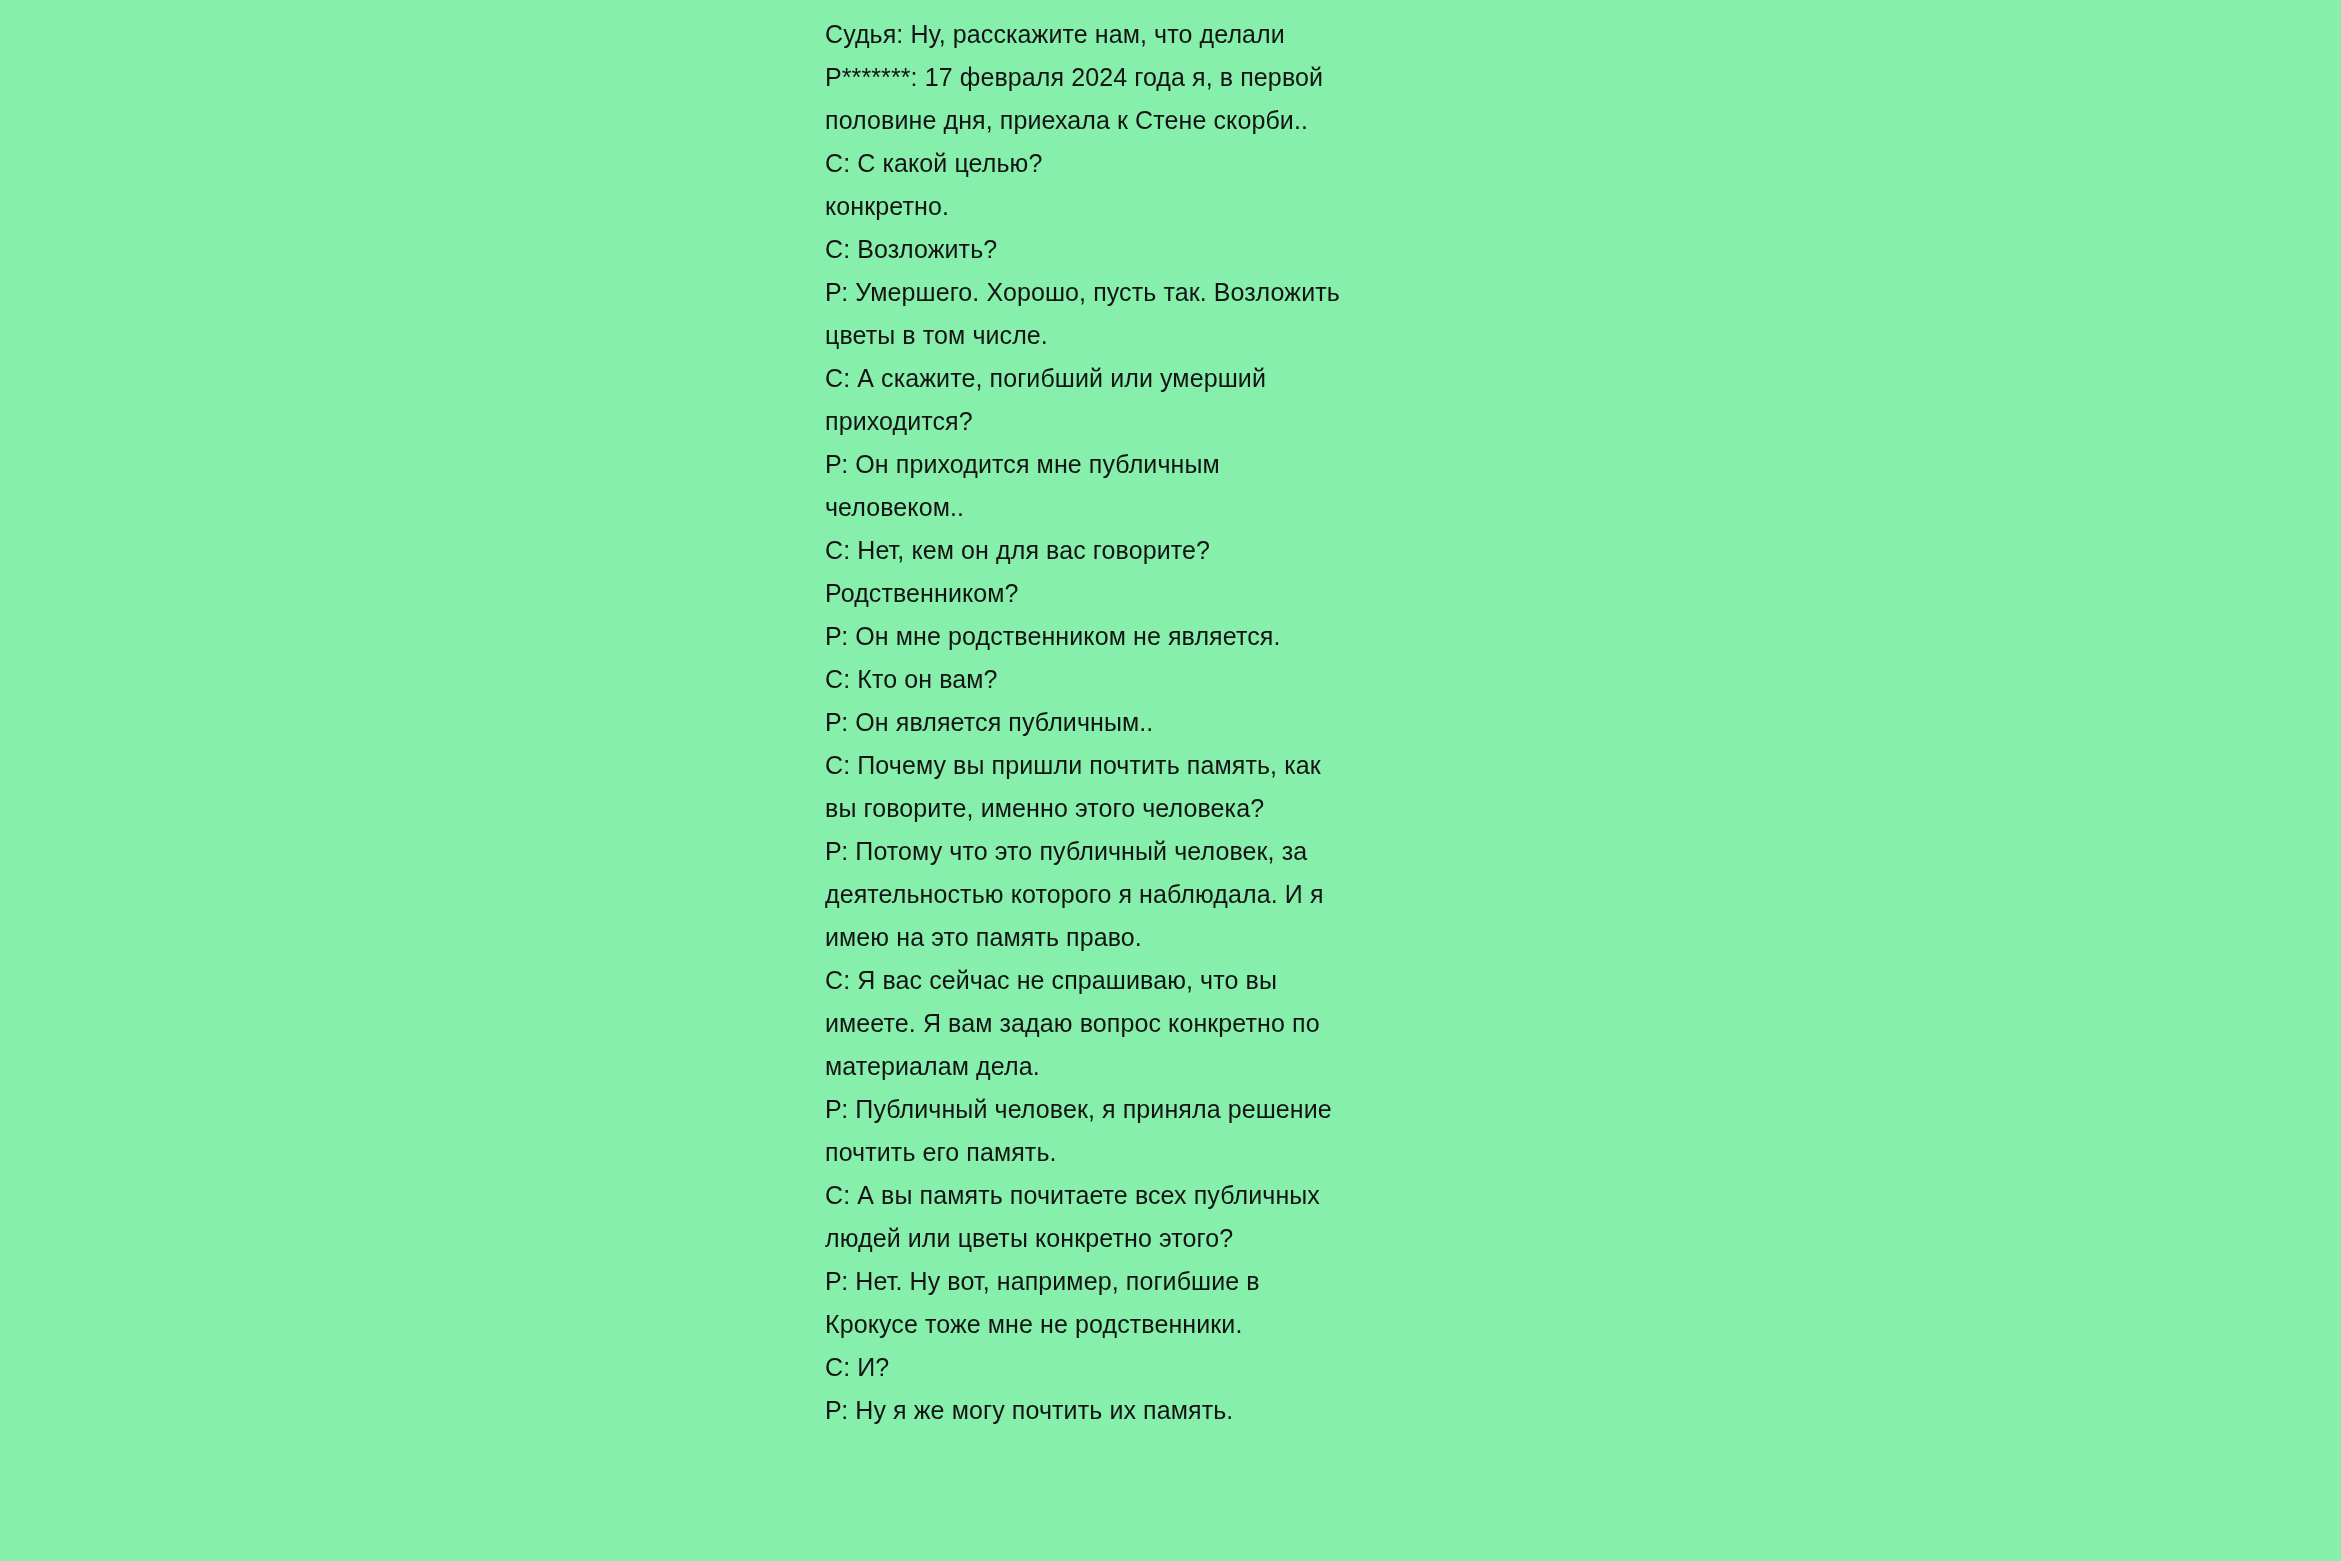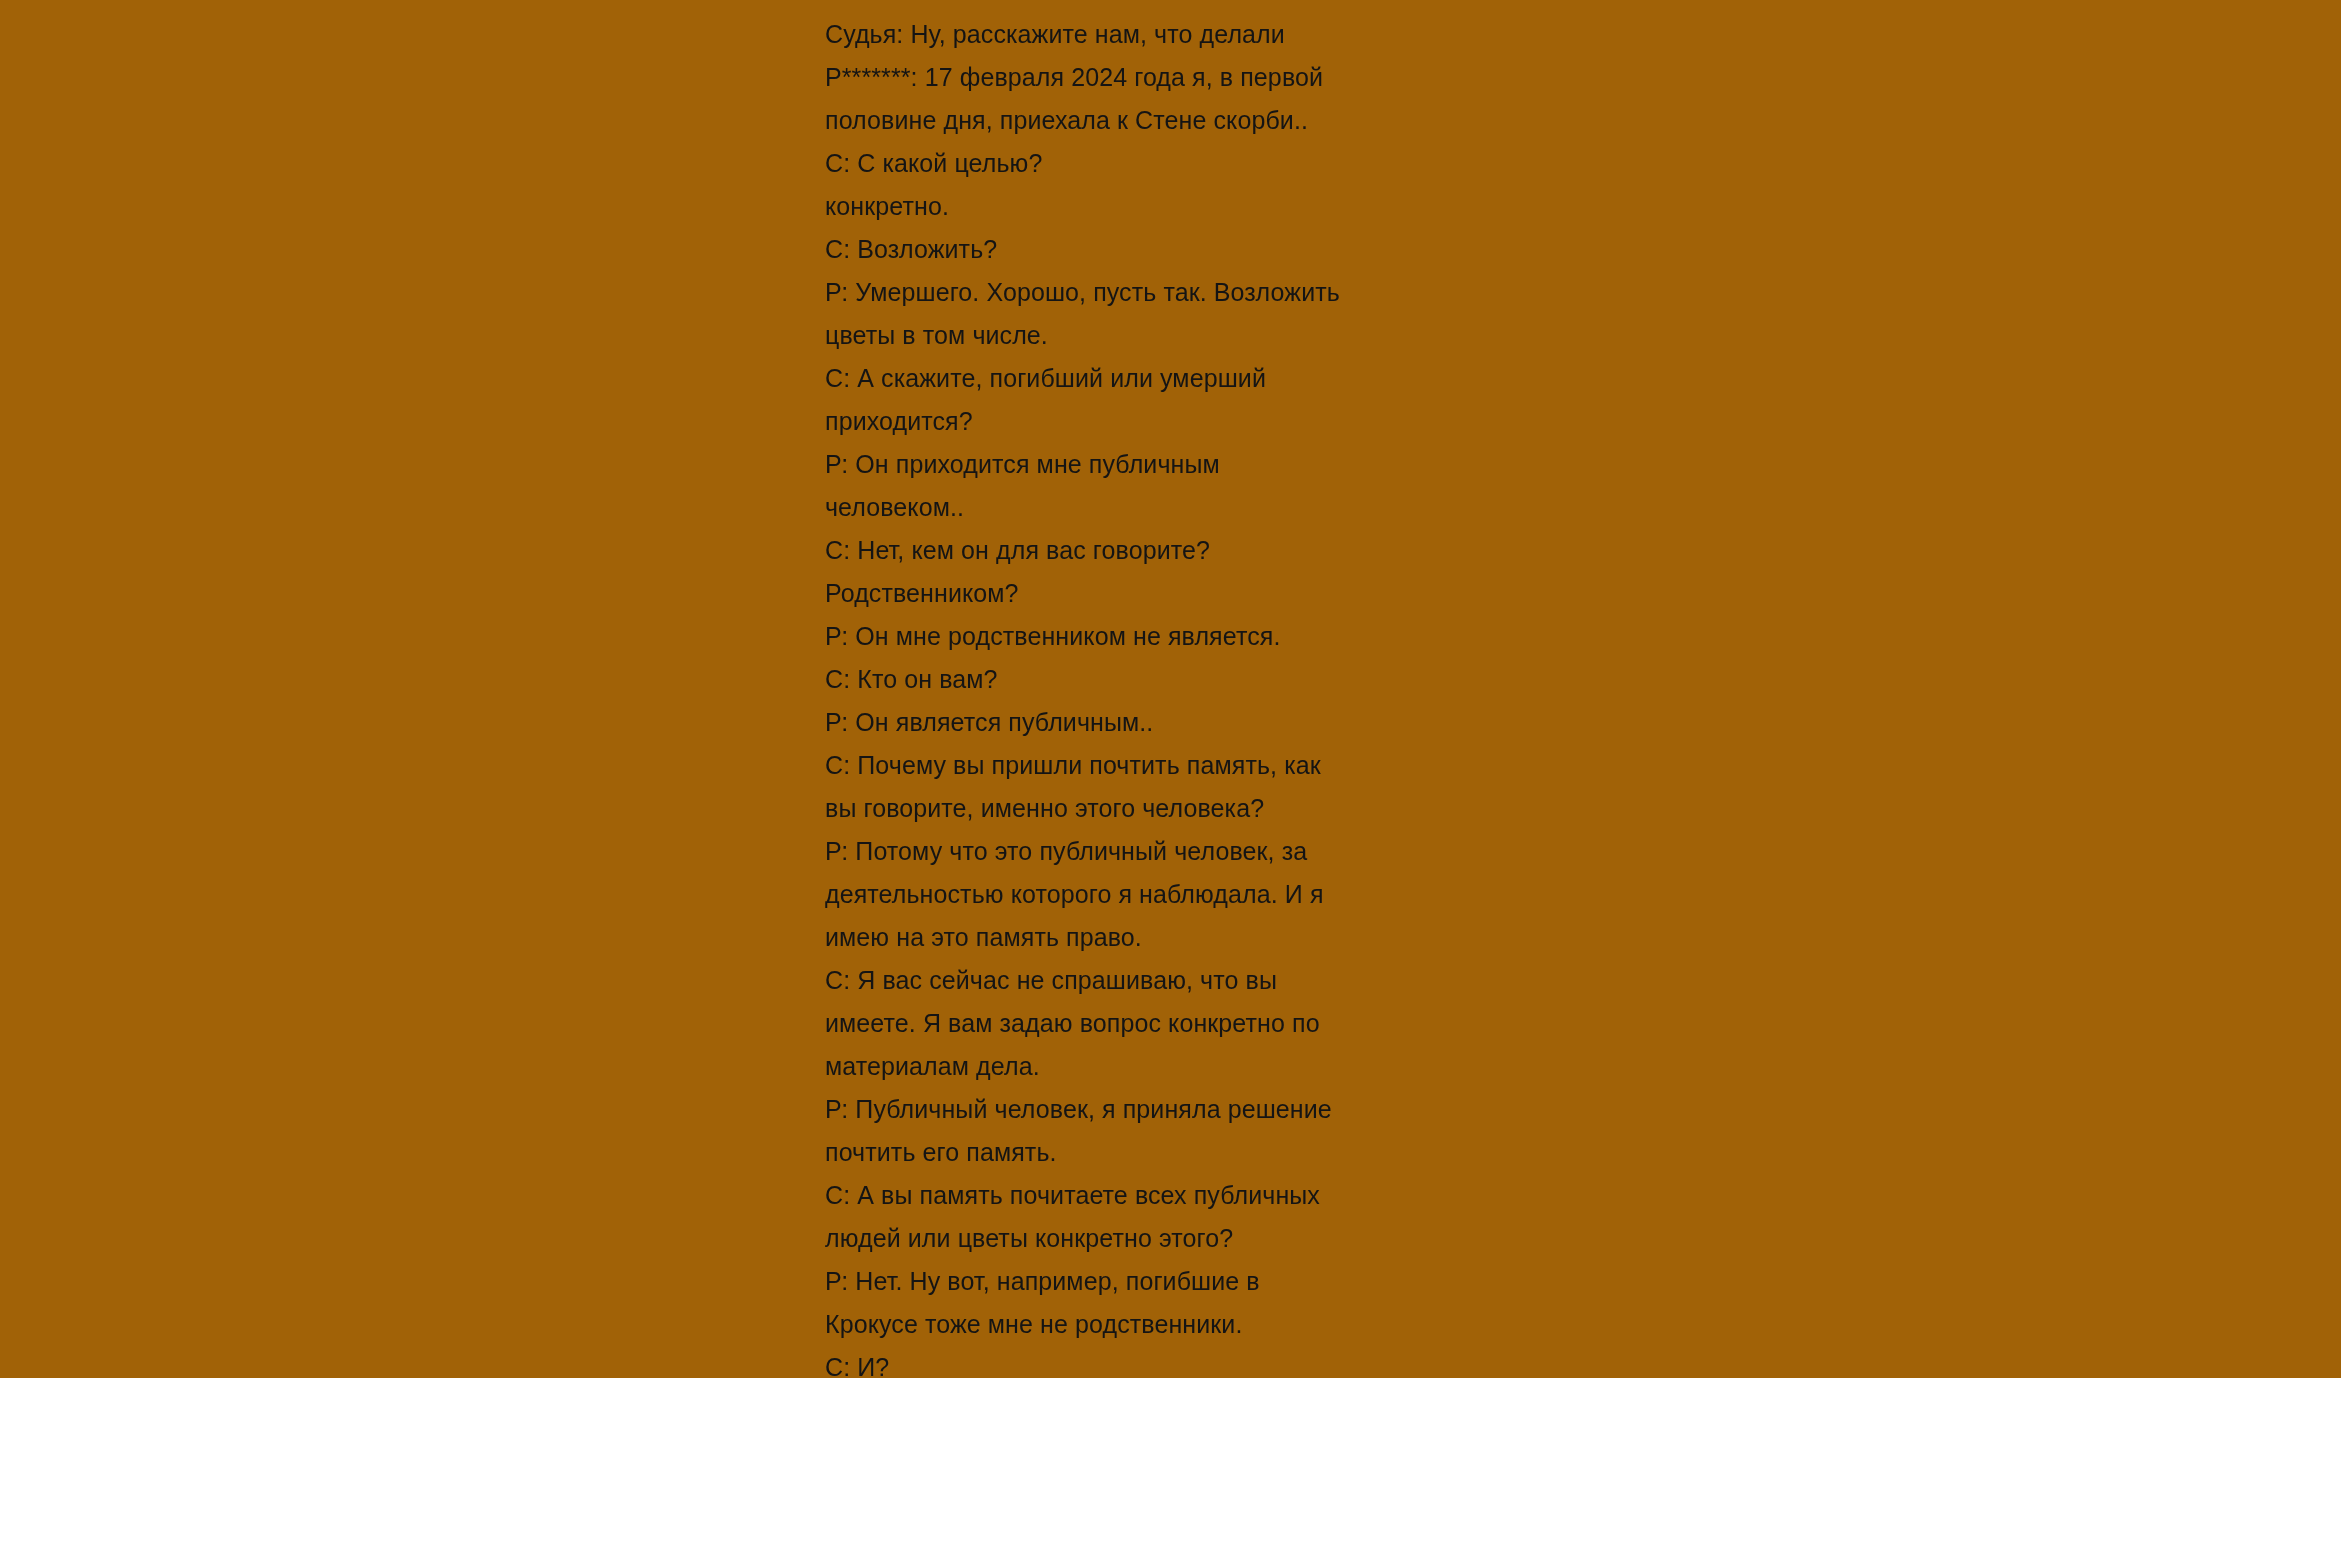--- a/index.html
+++ b/index.html
@@ -18,8 +18,8 @@
   #page {
     position: relative;
     width: 2342px;
-    height: 1378px;
-    background: #a16207;
+    height: 1561px;
+    background: #86efac;
   }
 
   #transcript-column {

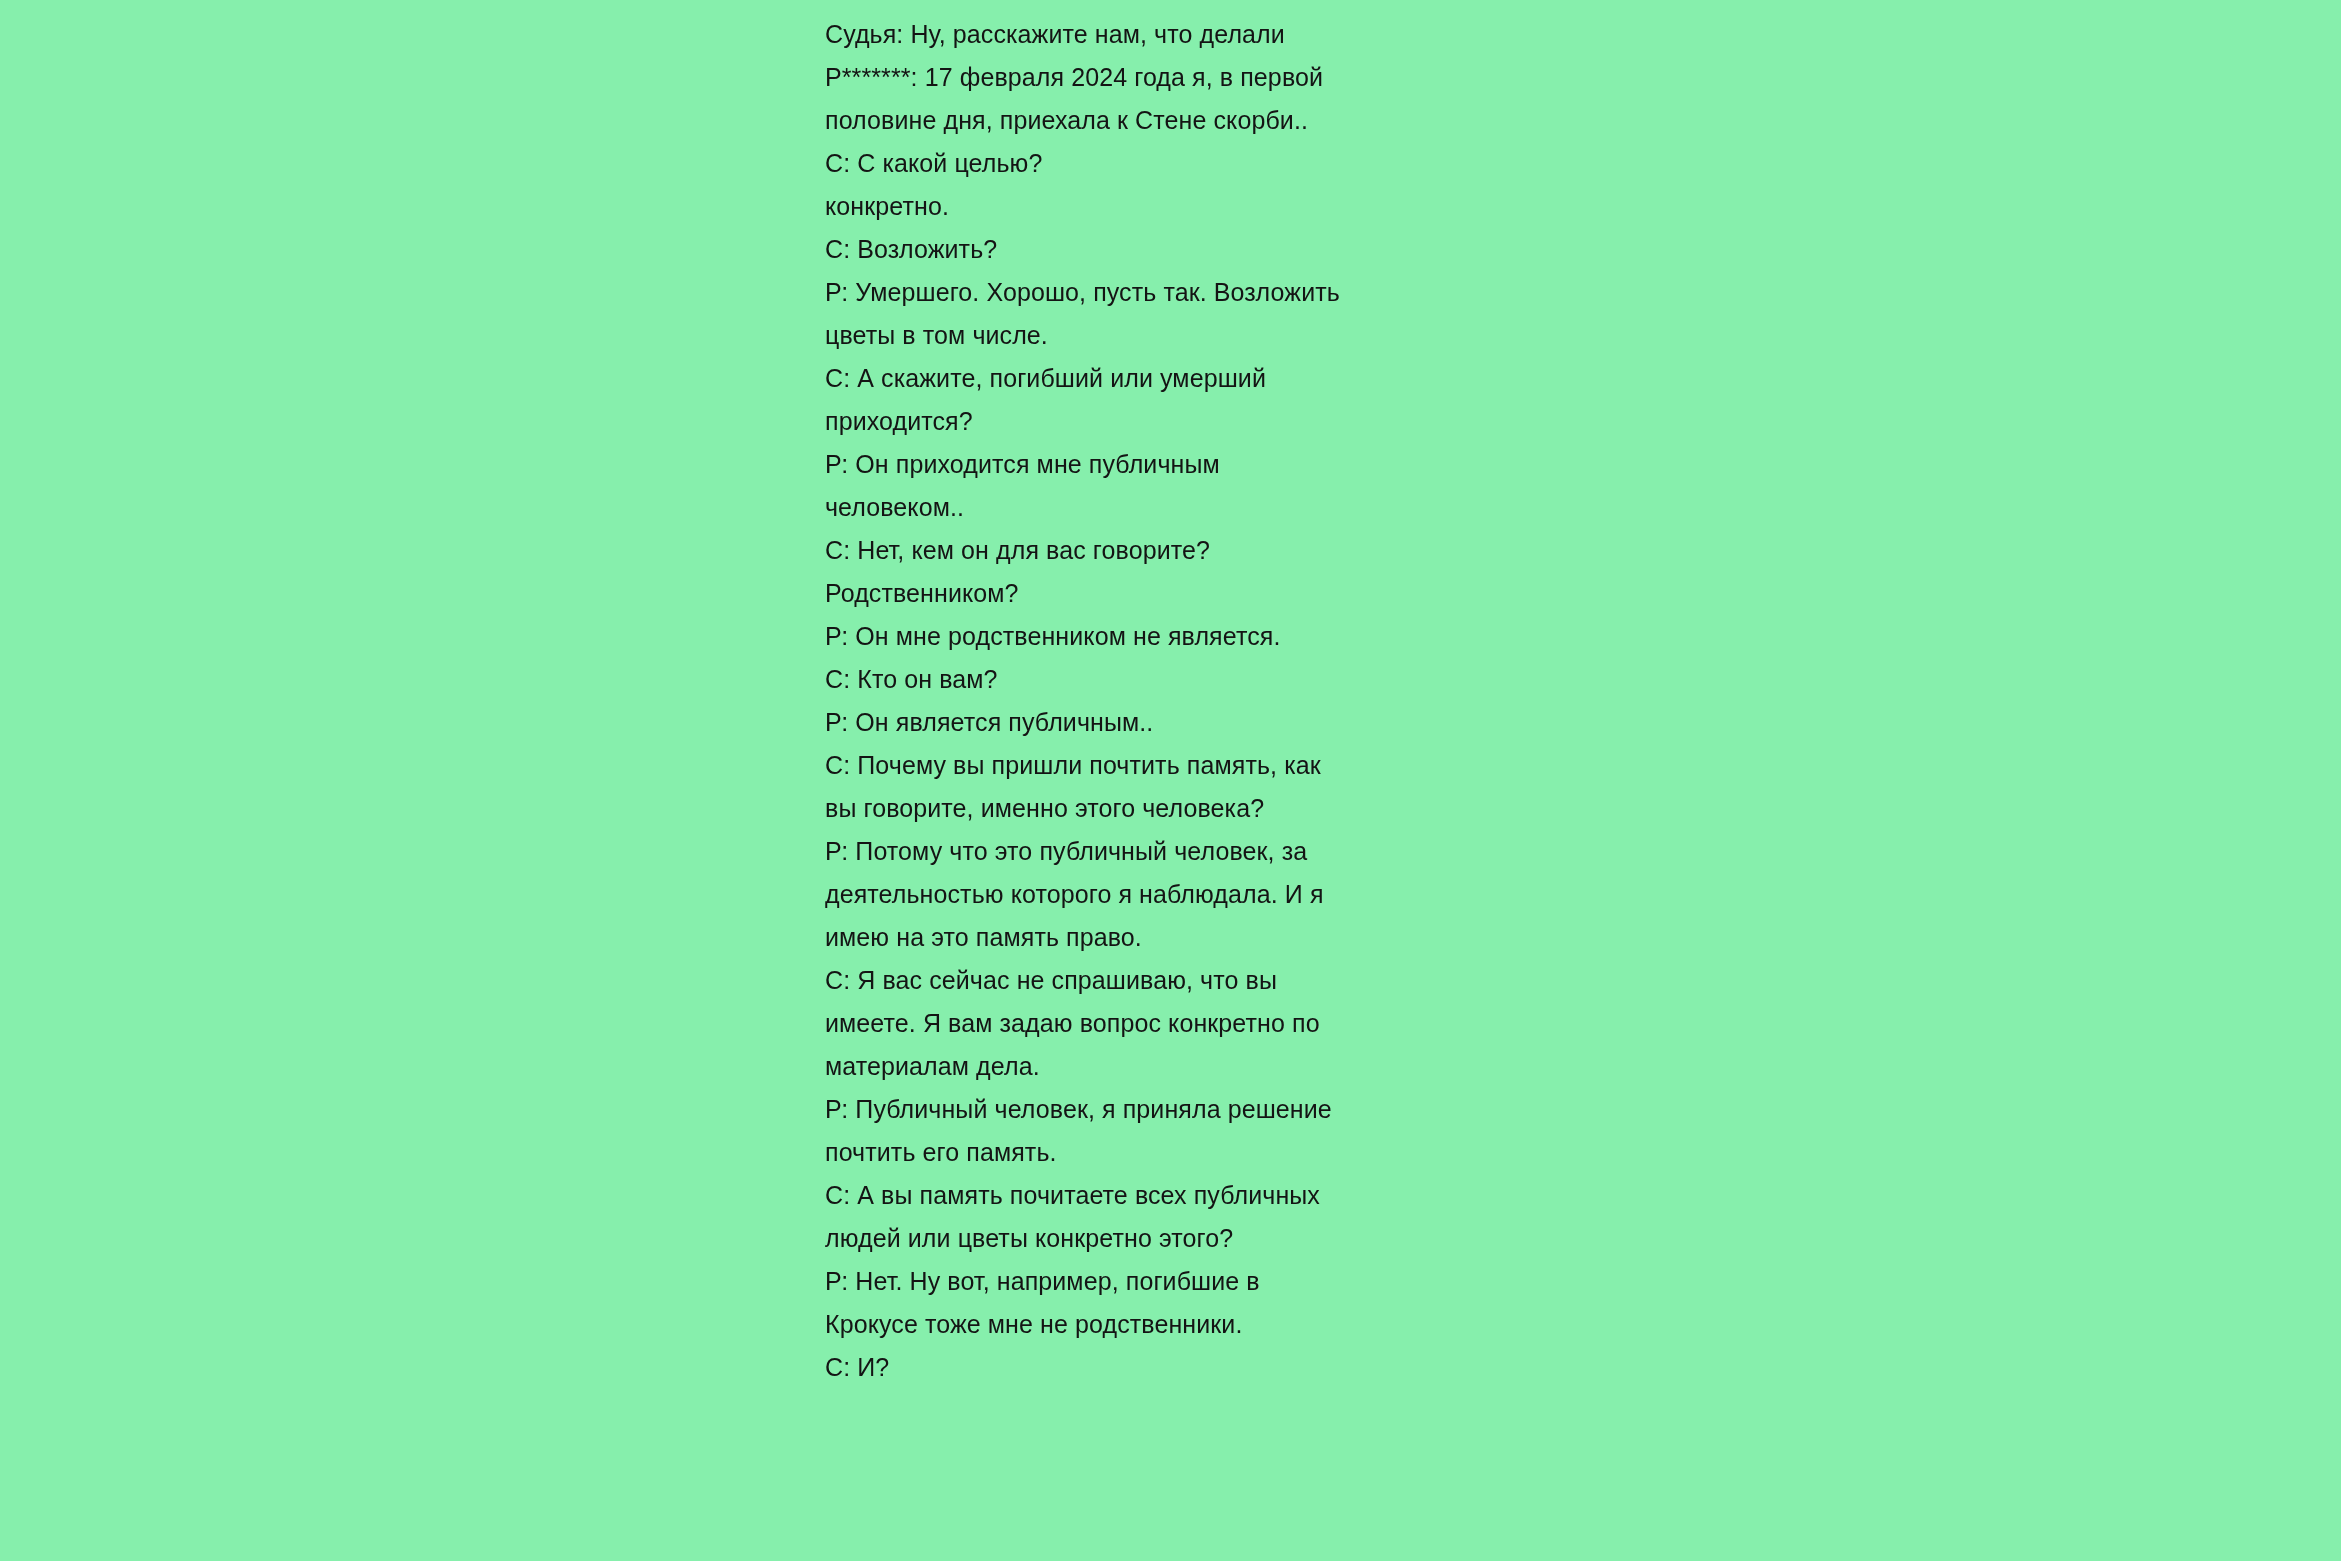--- a/index.html
+++ b/index.html
@@ -76,6 +76,7 @@
       <div class="transcript-line">Р: Нет. Ну вот, например, погибшие в</div>
       <div class="transcript-line">Крокусе тоже мне не родственники.</div>
       <div class="transcript-line">С: И?</div>
+      <div class="transcript-line">Р: Ну я же могу почтить их память.</div>
     </div>
 </div>
 

